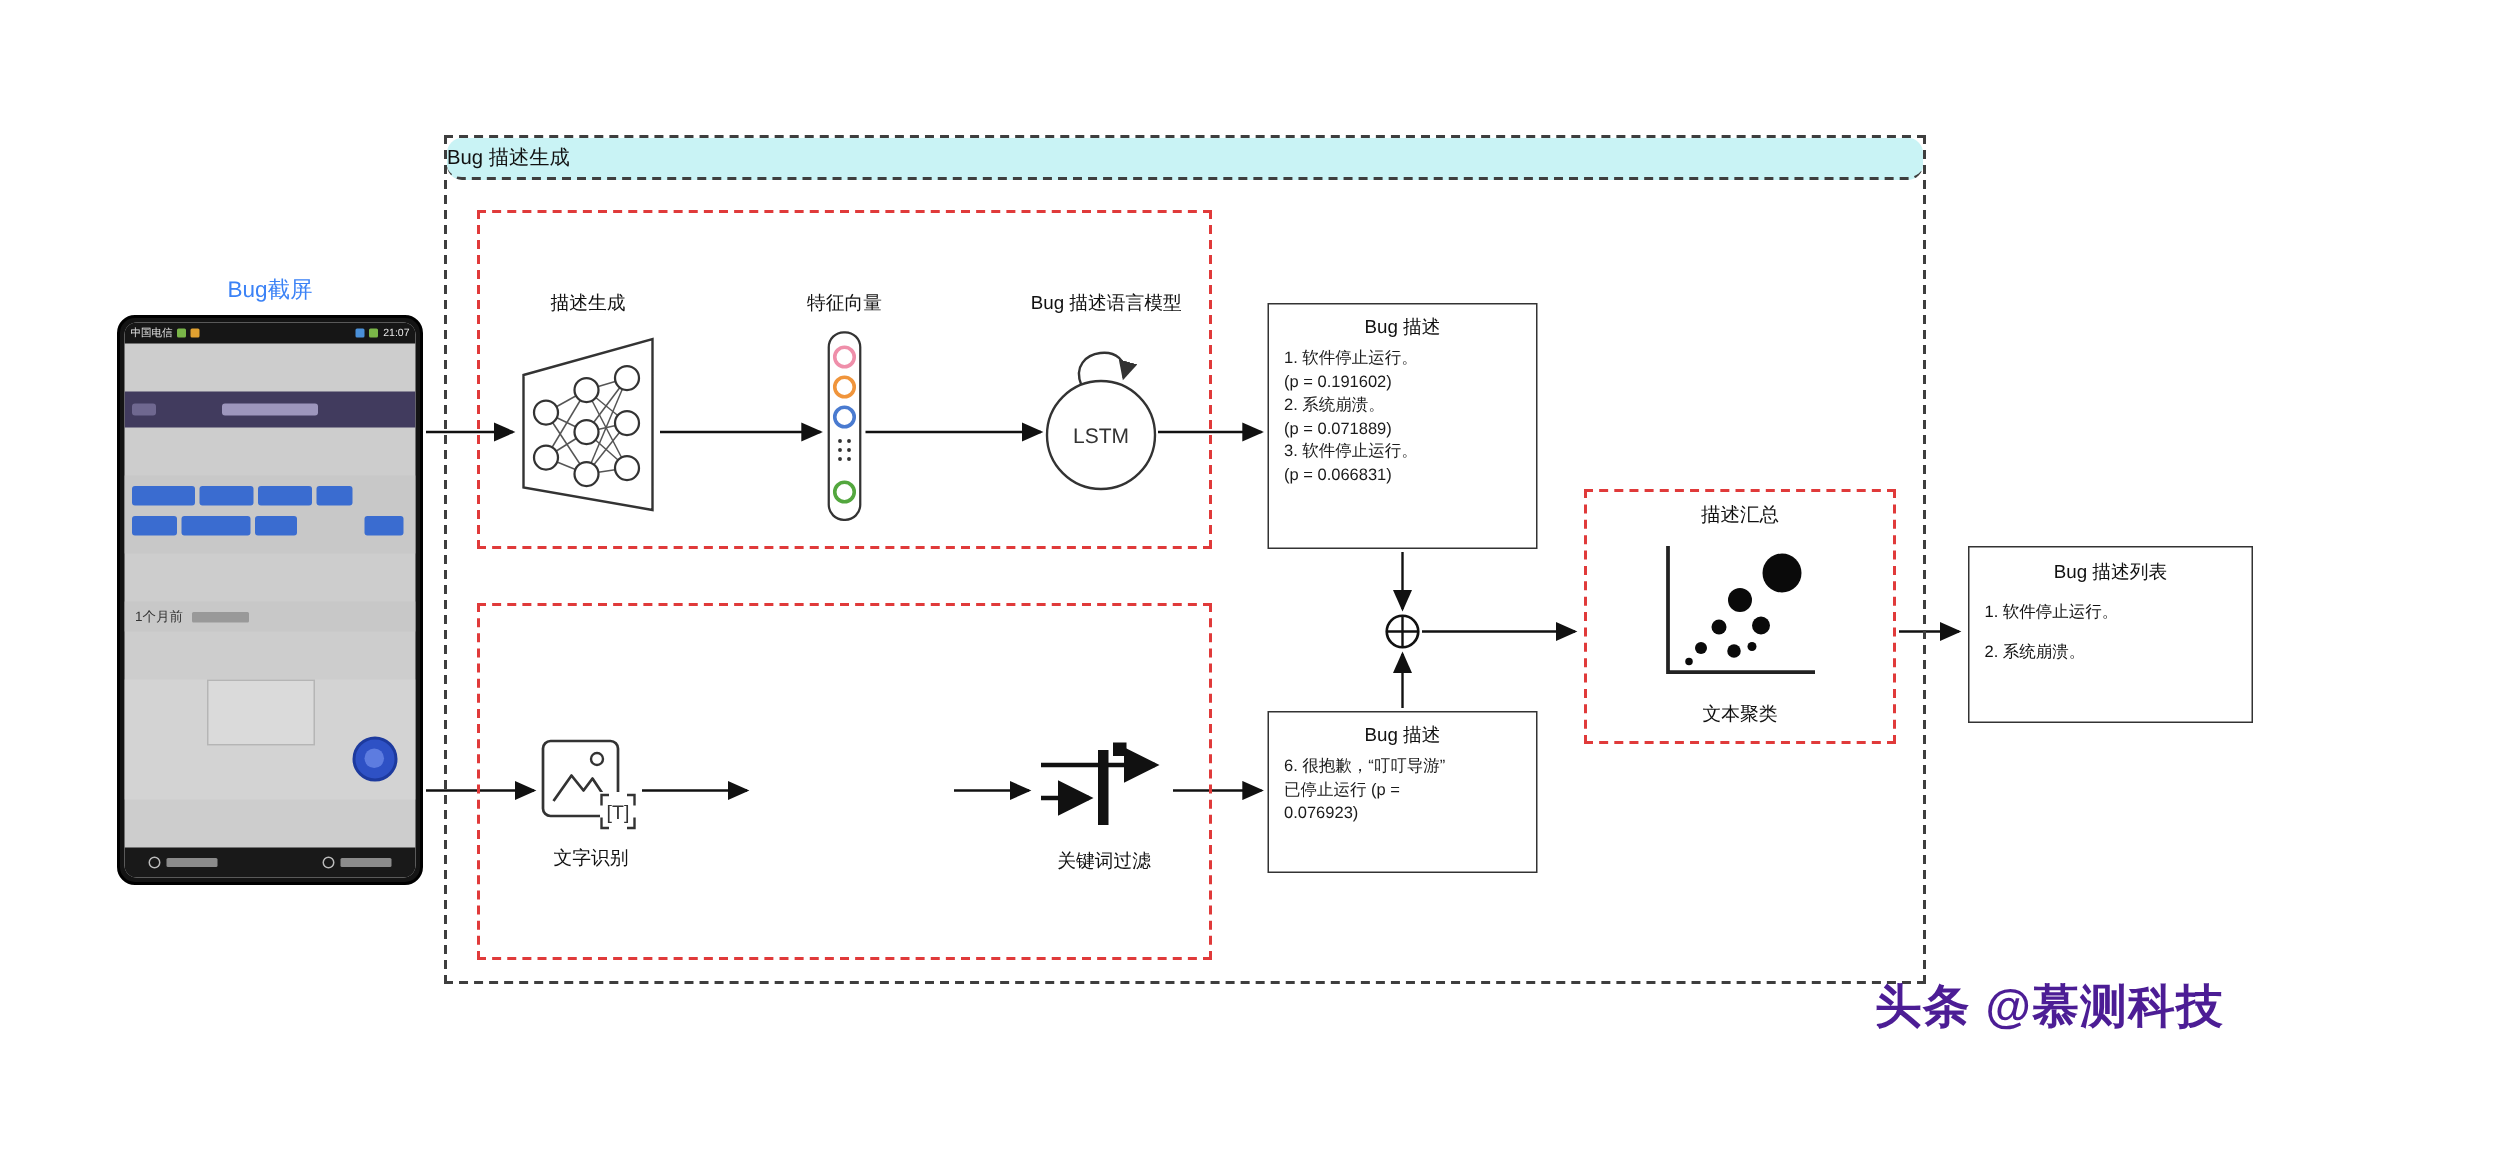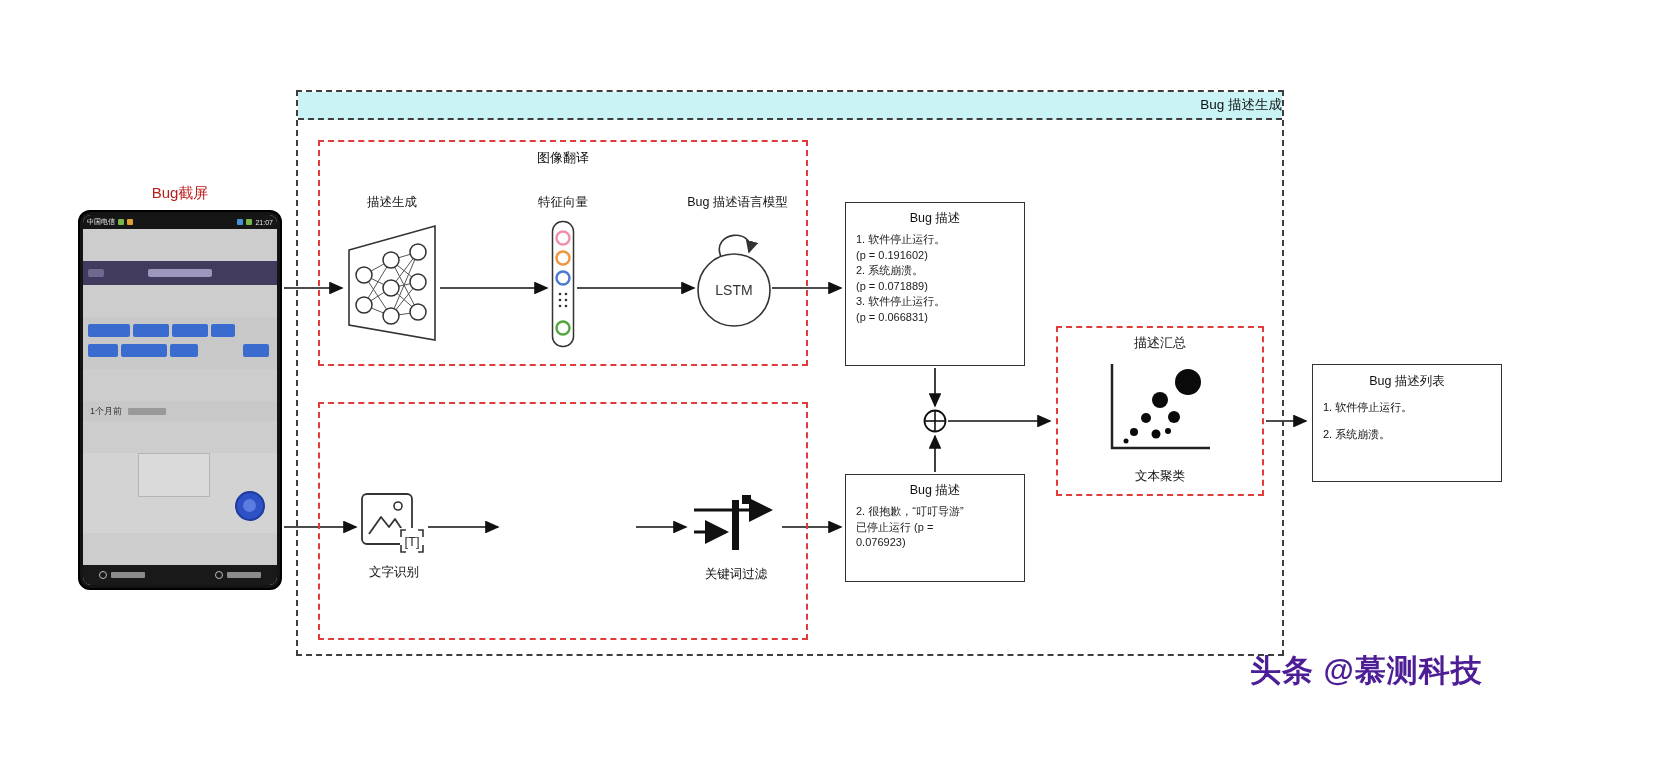--- a/index.html
+++ b/index.html
@@ -50,8 +50,8 @@
   
   #main-box { left:296px; top:90px; width:988px; height:566px; border:2px dashed #3e3e3e; box-sizing:border-box; }
   #banner { left:298px; top:92px; width:984px; height:28px; background:#c9f3f5;
-            border-bottom:2px dashed #3e3e3e; box-sizing:border-box; text-align:right;
-            line-height:25px; font-size:13.5px; }
+            border-bottom:2px dashed #3e3e3e; box-sizing:border-box; text-align:left;
+            line-height:25px; font-size:13.5px;border-radius:10px; }
 
   .red-module { border:2px dashed #e03a3a; box-sizing:border-box; }
   #module-image { left:318px; top:140px; width:490px; height:226px; }

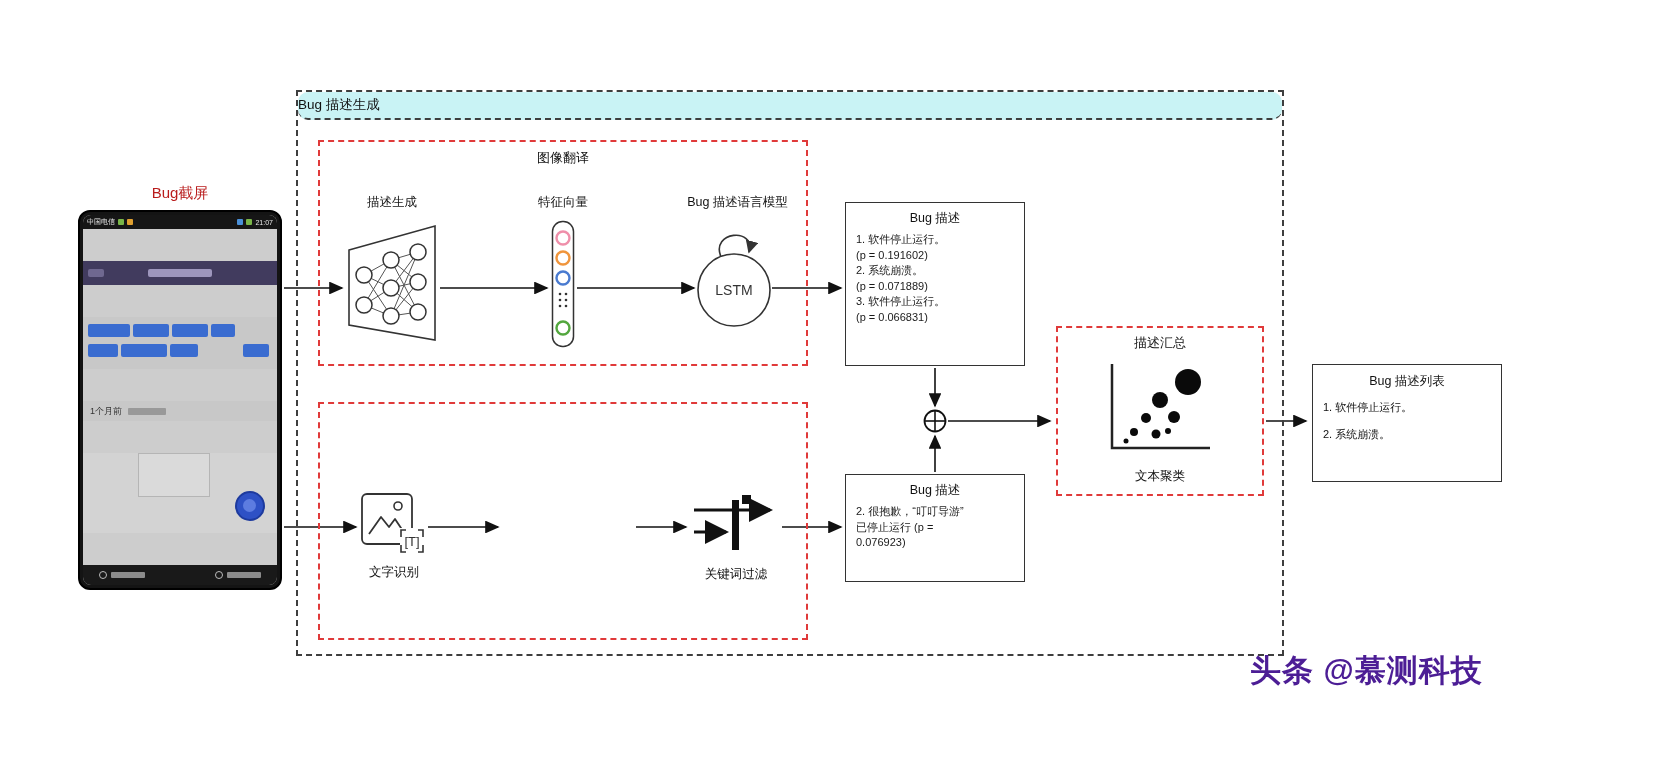--- a/index.html
+++ b/index.html
@@ -178,7 +178,6 @@
   </div>
 
   <div id="module-image" class="abs red-module"></div>
-  <div id="module-image-title" class="abs module-title">图像翻译</div>
 
   <div id="label-encoder" class="abs icon-label">描述生成</div>
   <svg id="icon-encoder" class="abs" width="92" height="126" viewBox="0 0 92 126">

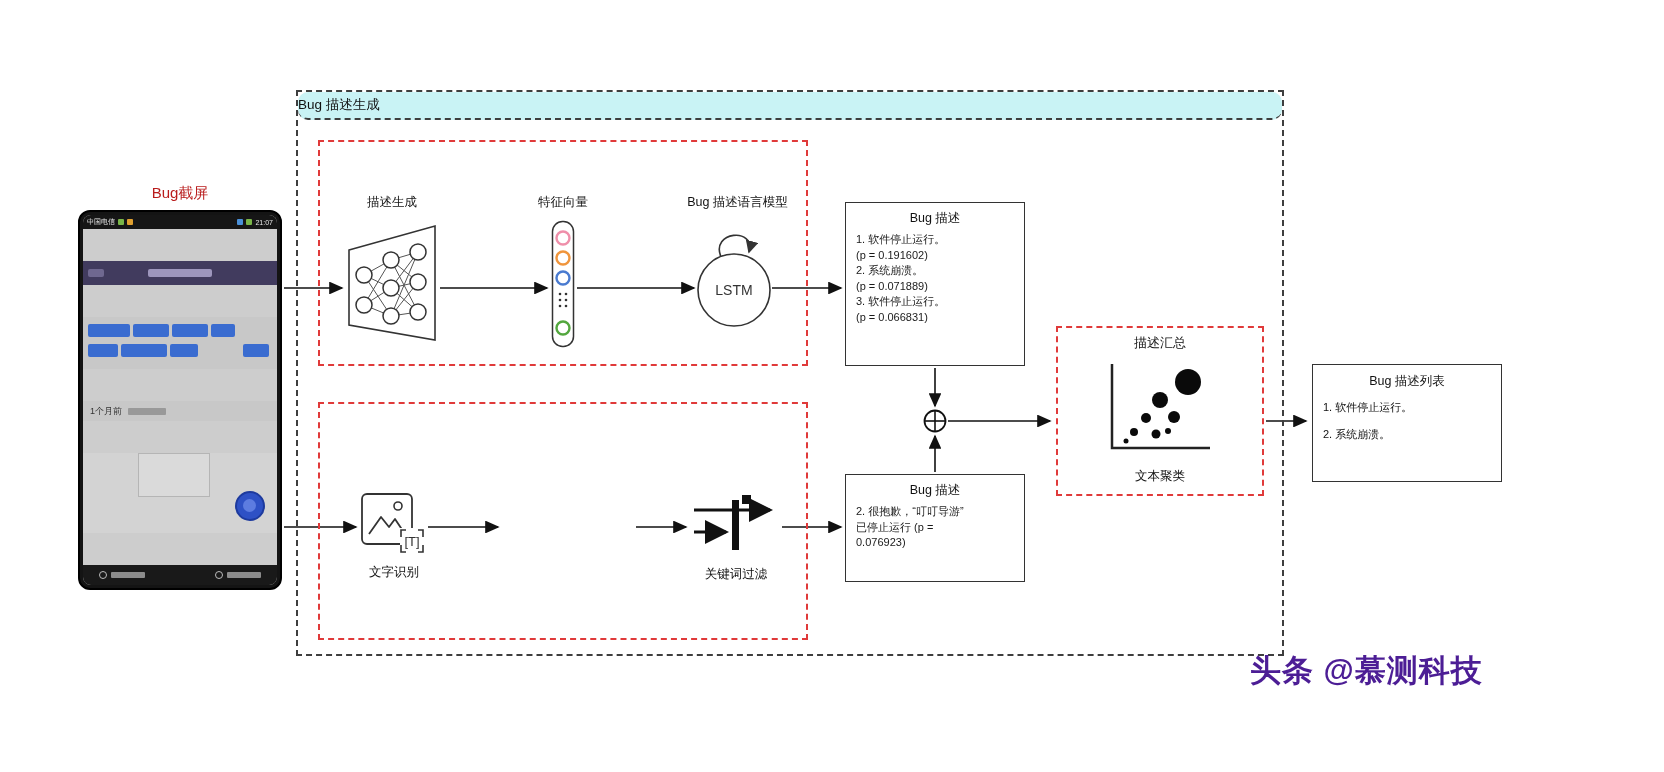--- a/index.html
+++ b/index.html
@@ -8,7 +8,7 @@
   .abs { position:absolute; }
 
   
-  #phone-label { left:80px; top:184px; width:200px; text-align:center; font-size:15px; color:#b91c1c; }
+  #phone-label { left:80px; top:184px; width:200px; text-align:center; font-size:15px; color:#3b82f6; }
   #phone { left:78px; top:210px; width:204px; height:380px; background:#141414; border:2px solid #000;
            border-radius:12px; padding:3px; box-sizing:border-box; }
   #screen { position:relative; width:100%; height:100%; border-radius:8px; overflow:hidden;

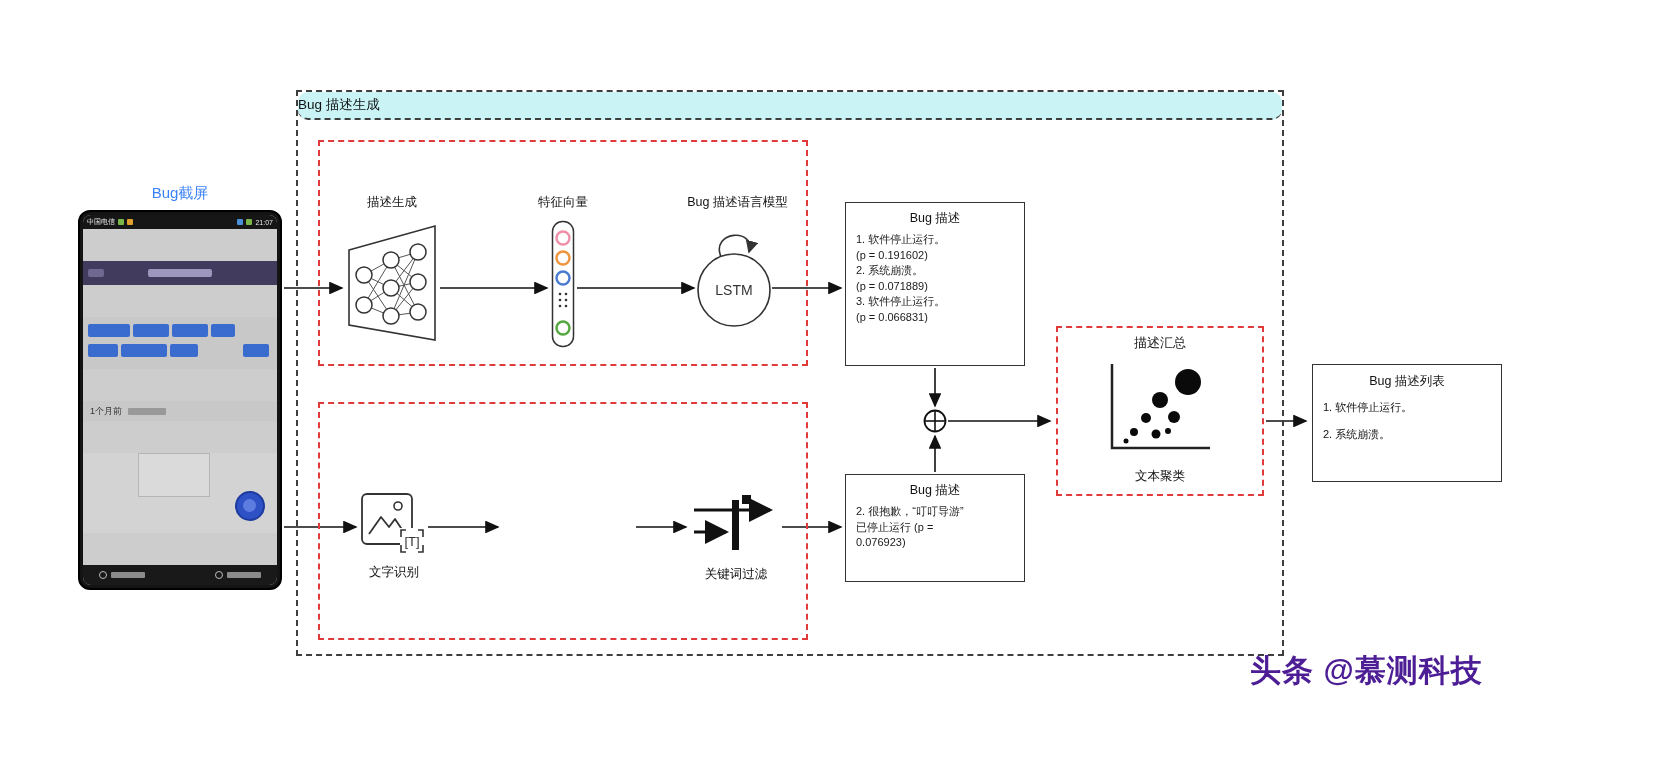--- a/index.html
+++ b/index.html
@@ -278,7 +278,7 @@
 
   <div id="bugdesc2" class="abs io-box">
     <div class="box-title">Bug 描述</div>
-    <div class="box-line">2. 很抱歉，“叮叮导游”</div>
+    <div class="box-line">6. 很抱歉，“叮叮导游”</div>
     <div class="box-line">已停止运行 (p =</div>
     <div class="box-line">0.076923)</div>
   </div>

